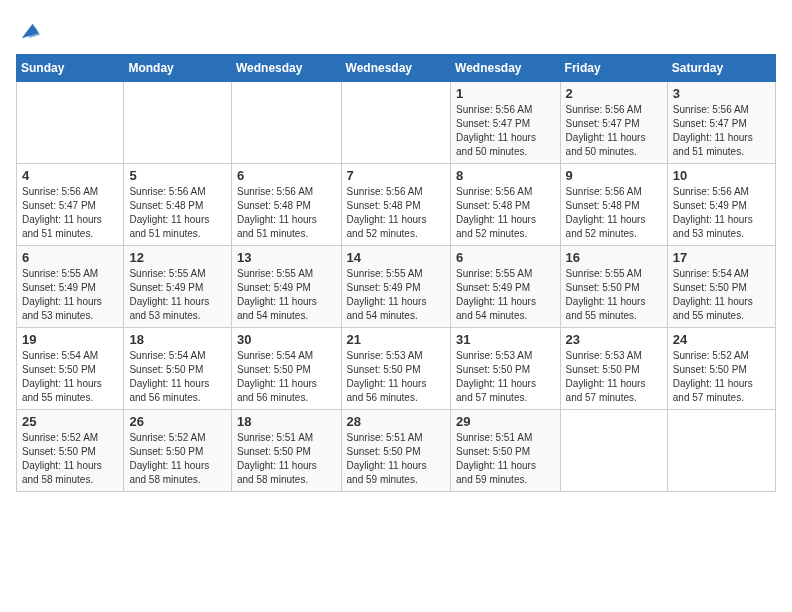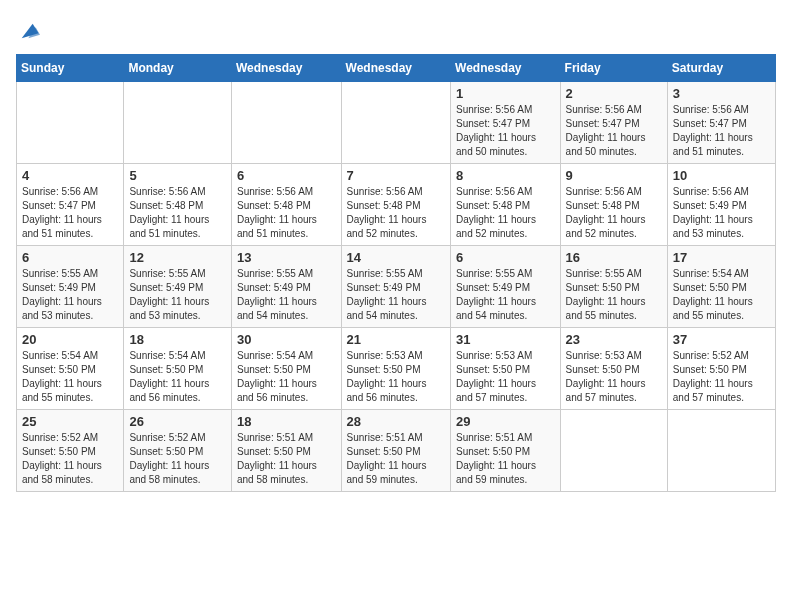--- a/index.html
+++ b/index.html
@@ -158,7 +158,7 @@
         <td><span class="day-number">17</span><span class="day-info">Sunrise: 5:54 AM<br>Sunset: 5:50 PM<br>Daylight: 11 hours and 55 minutes.</span></td>
       </tr>
       <tr>
-        <td><span class="day-number">20</span><span class="day-info">Sunrise: 5:54 AM<br>Sunset: 5:50 PM<br>Daylight: 11 hours and 55 minutes.</span></td>
+        <td><span class="day-number">19</span><span class="day-info">Sunrise: 5:54 AM<br>Sunset: 5:50 PM<br>Daylight: 11 hours and 55 minutes.</span></td>
         <td><span class="day-number">18</span><span class="day-info">Sunrise: 5:54 AM<br>Sunset: 5:50 PM<br>Daylight: 11 hours and 56 minutes.</span></td>
         <td><span class="day-number">30</span><span class="day-info">Sunrise: 5:54 AM<br>Sunset: 5:50 PM<br>Daylight: 11 hours and 56 minutes.</span></td>
         <td><span class="day-number">21</span><span class="day-info">Sunrise: 5:53 AM<br>Sunset: 5:50 PM<br>Daylight: 11 hours and 56 minutes.</span></td>

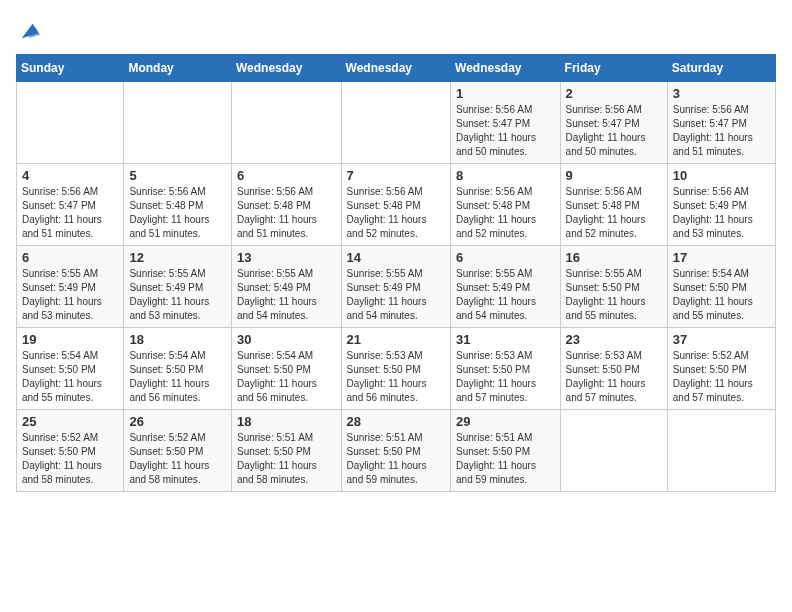--- a/index.html
+++ b/index.html
@@ -164,7 +164,7 @@
         <td><span class="day-number">21</span><span class="day-info">Sunrise: 5:53 AM<br>Sunset: 5:50 PM<br>Daylight: 11 hours and 56 minutes.</span></td>
         <td><span class="day-number">31</span><span class="day-info">Sunrise: 5:53 AM<br>Sunset: 5:50 PM<br>Daylight: 11 hours and 57 minutes.</span></td>
         <td><span class="day-number">23</span><span class="day-info">Sunrise: 5:53 AM<br>Sunset: 5:50 PM<br>Daylight: 11 hours and 57 minutes.</span></td>
-        <td><span class="day-number">37</span><span class="day-info">Sunrise: 5:52 AM<br>Sunset: 5:50 PM<br>Daylight: 11 hours and 57 minutes.</span></td>
+        <td><span class="day-number">24</span><span class="day-info">Sunrise: 5:52 AM<br>Sunset: 5:50 PM<br>Daylight: 11 hours and 57 minutes.</span></td>
       </tr>
       <tr>
         <td><span class="day-number">25</span><span class="day-info">Sunrise: 5:52 AM<br>Sunset: 5:50 PM<br>Daylight: 11 hours and 58 minutes.</span></td>

